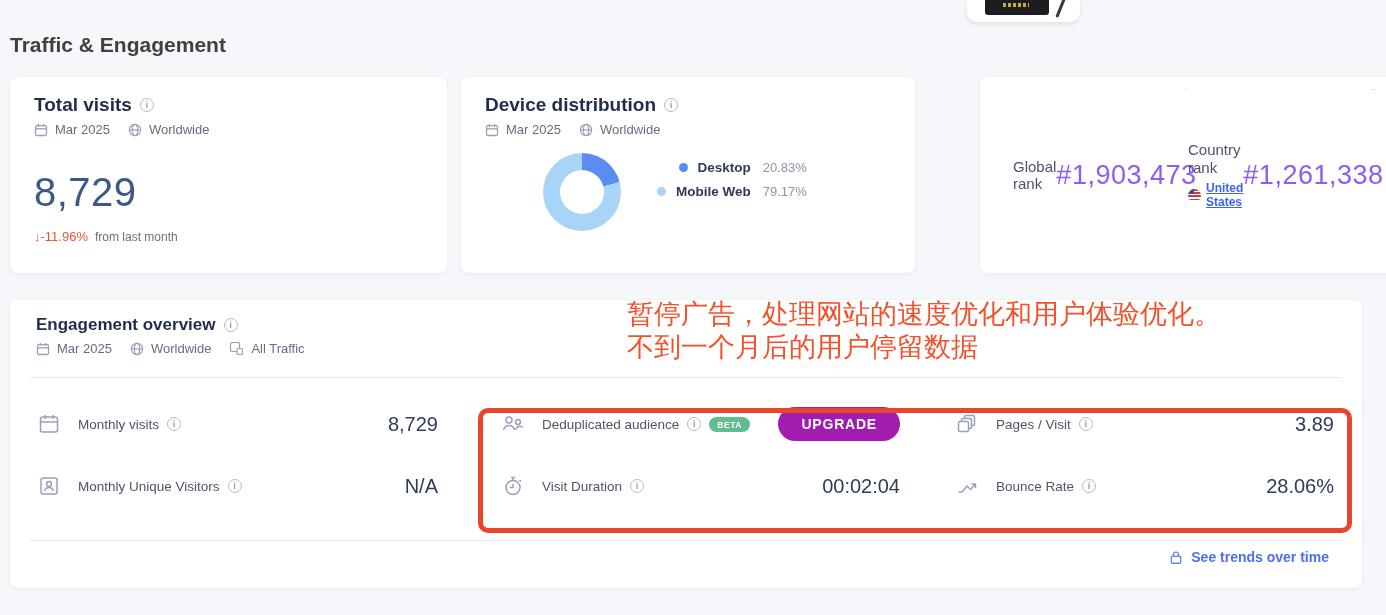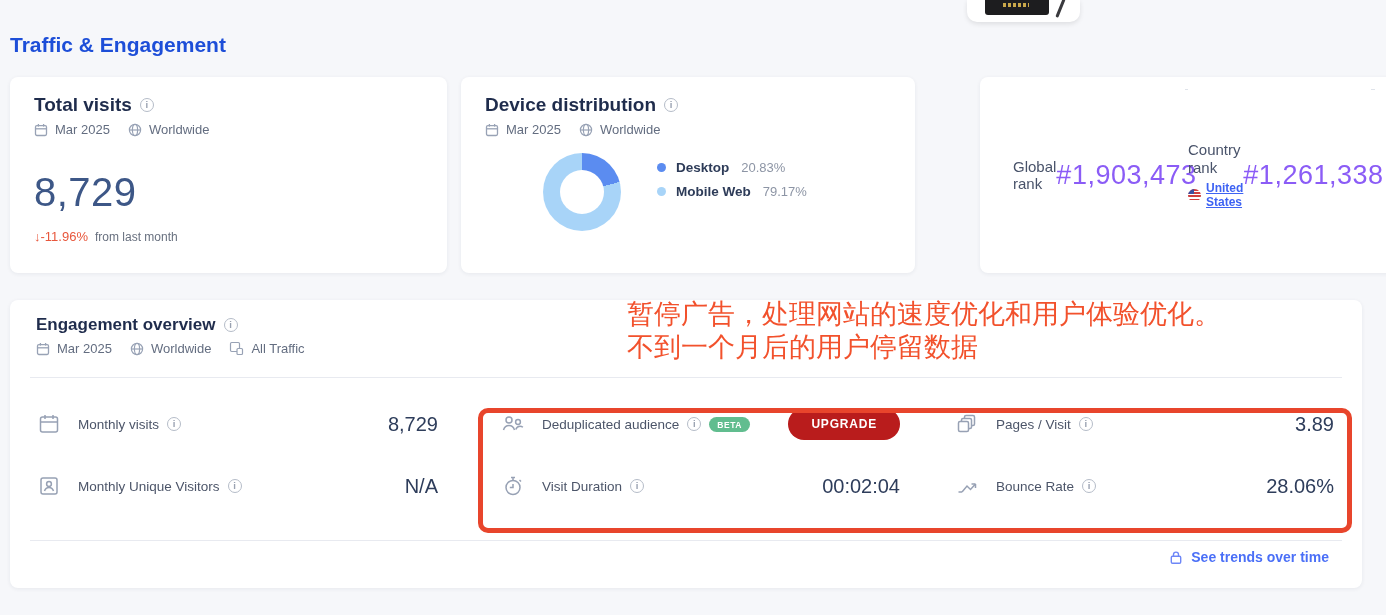--- a/index.html
+++ b/index.html
@@ -24,7 +24,7 @@
   #thumb .slash { position:absolute; left:92px; top:-2px; width:3px; height:20px;
     background:#3a3a3e; transform:rotate(22deg); border-radius:2px; }
   
-  .page-title { position:absolute; left:10px; top:33px; font-size:21px; font-weight:700; color:#1d4ed8; }
+  .page-title { position:absolute; left:10px; top:33px; font-size:21px; font-weight:700; color:#404040; }
   
   .card-head { display:flex; align-items:center; gap:8px; }
   .card-title { font-size:19px; font-weight:700; color:#1f2c4c; }

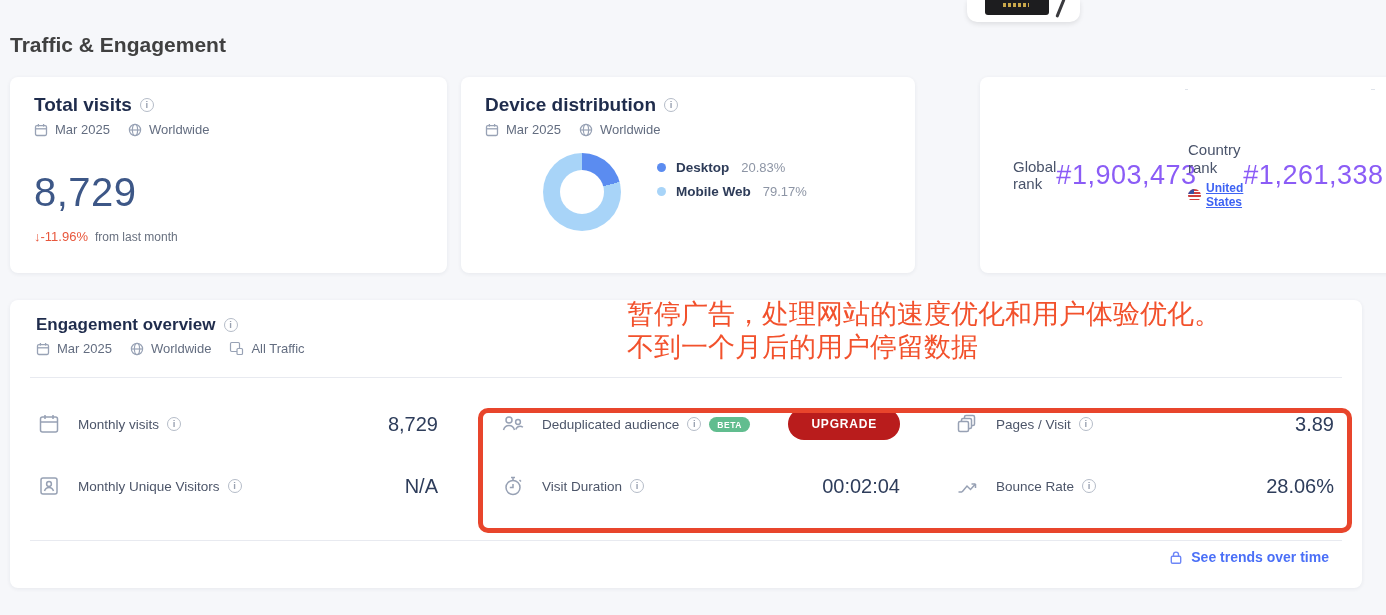--- a/index.html
+++ b/index.html
@@ -47,7 +47,7 @@
   .donut { width:78px; height:78px; border-radius:50%; position:relative; flex:0 0 auto; }
   .donut::after { content:""; position:absolute; inset:17px; background:#fff; border-radius:50%; }
   .legend { margin-left:36px; position:relative; top:-13px; display:flex; flex-direction:column; gap:9px; }
-  .legend-row { display:flex; align-items:center; gap:10px; }
+  .legend-row { display:flex; align-items:center; gap:10px;justify-content:flex-end; }
   .dot { width:9px; height:9px; border-radius:50%; flex:0 0 auto; }
   .legend-label { font-size:13.5px; font-weight:600; color:#2d3b58; }
   .legend-value { font-size:13px; color:#8d95a5; margin-left:2px; }

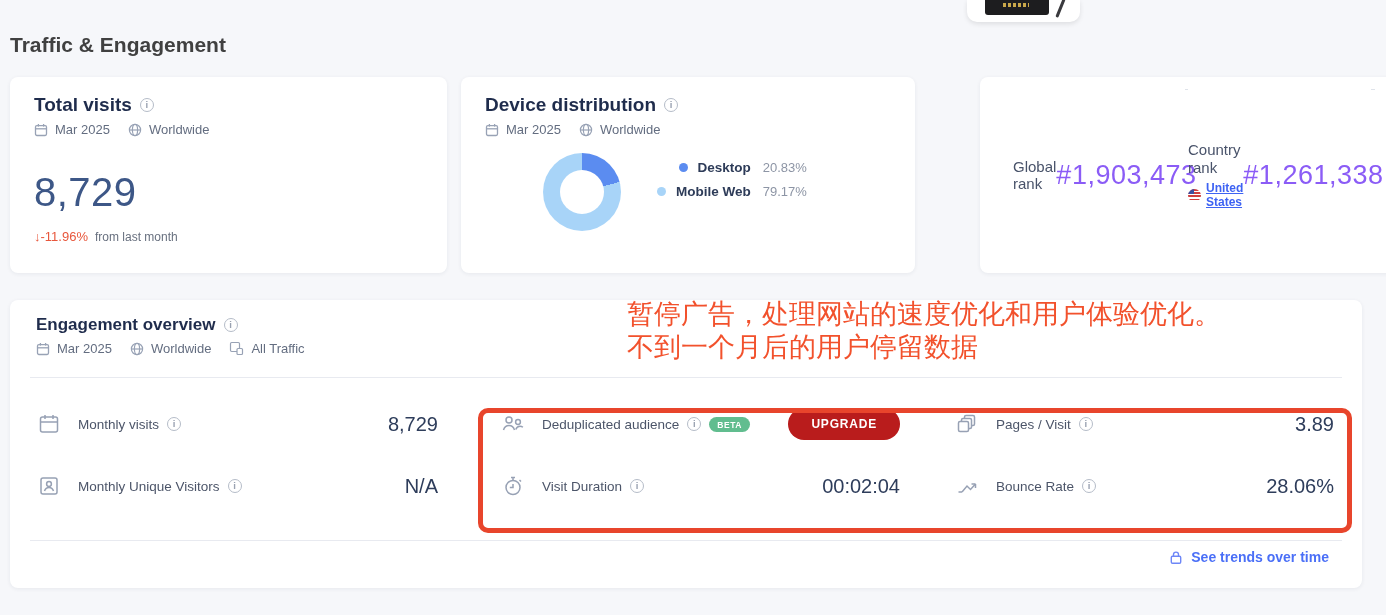--- a/index.html
+++ b/index.html
@@ -81,8 +81,8 @@
   #m-bounce   { left:944px; top:166px; width:380px; }
   .beta-badge { background:#61bd8f; color:#fff; font-size:8.5px; font-weight:700;
     letter-spacing:.5px; border-radius:9px; padding:3px 8px 2px; }
-  .upgrade-btn { margin-left:auto; background:#b91c1c; color:#fff; border:none; cursor:pointer;
-    font-family:inherit; font-size:12px; font-weight:700; letter-spacing:.8px;
+  .upgrade-btn { margin-left:auto; background:#a21caf; color:#fff; border:none; cursor:pointer;
+    font-family:inherit; font-size:14px; font-weight:700; letter-spacing:.8px;
     border-radius:17px; padding:9px 23px; }
   .eng-footer { position:absolute; top:249px; right:33px; display:flex; align-items:center; gap:8px;
     font-size:14px; font-weight:700; color:#4a6ff7; cursor:pointer; }

